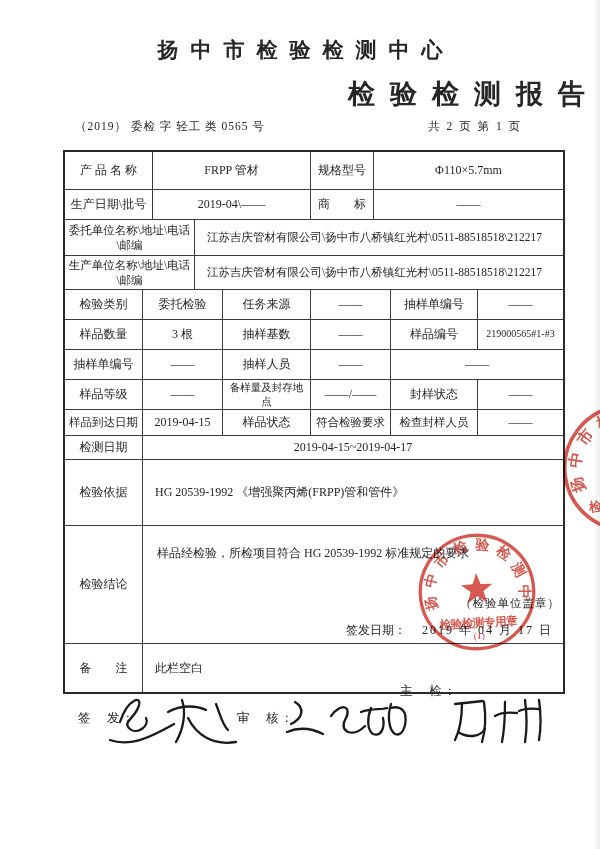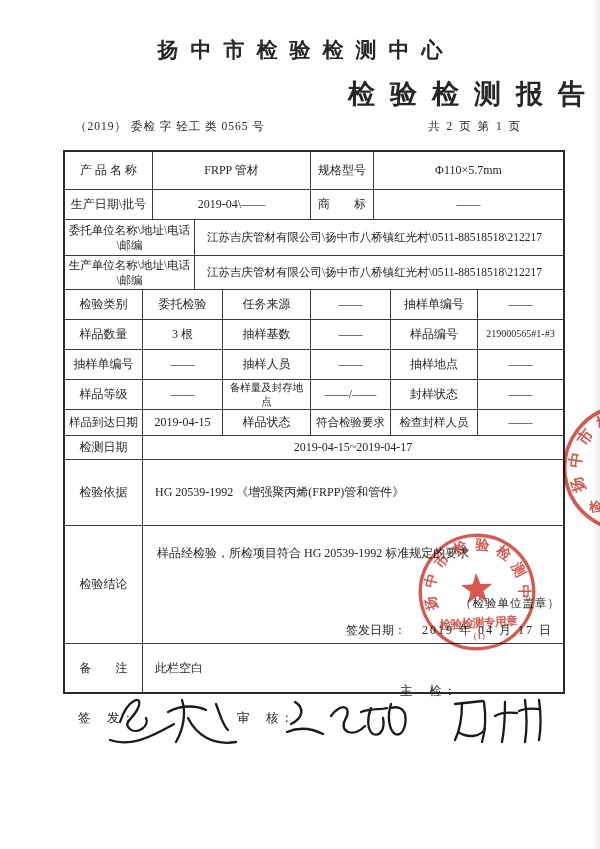--- a/index.html
+++ b/index.html
@@ -120,7 +120,6 @@
       <div class="cell w80">——</div>
       <div class="cell w88">抽样人员</div>
       <div class="cell w80">——</div>
-      <div class="cell w87b">抽样地点</div>
       <div class="cell fx">——</div>
     </div>
     <div class="row h30">

